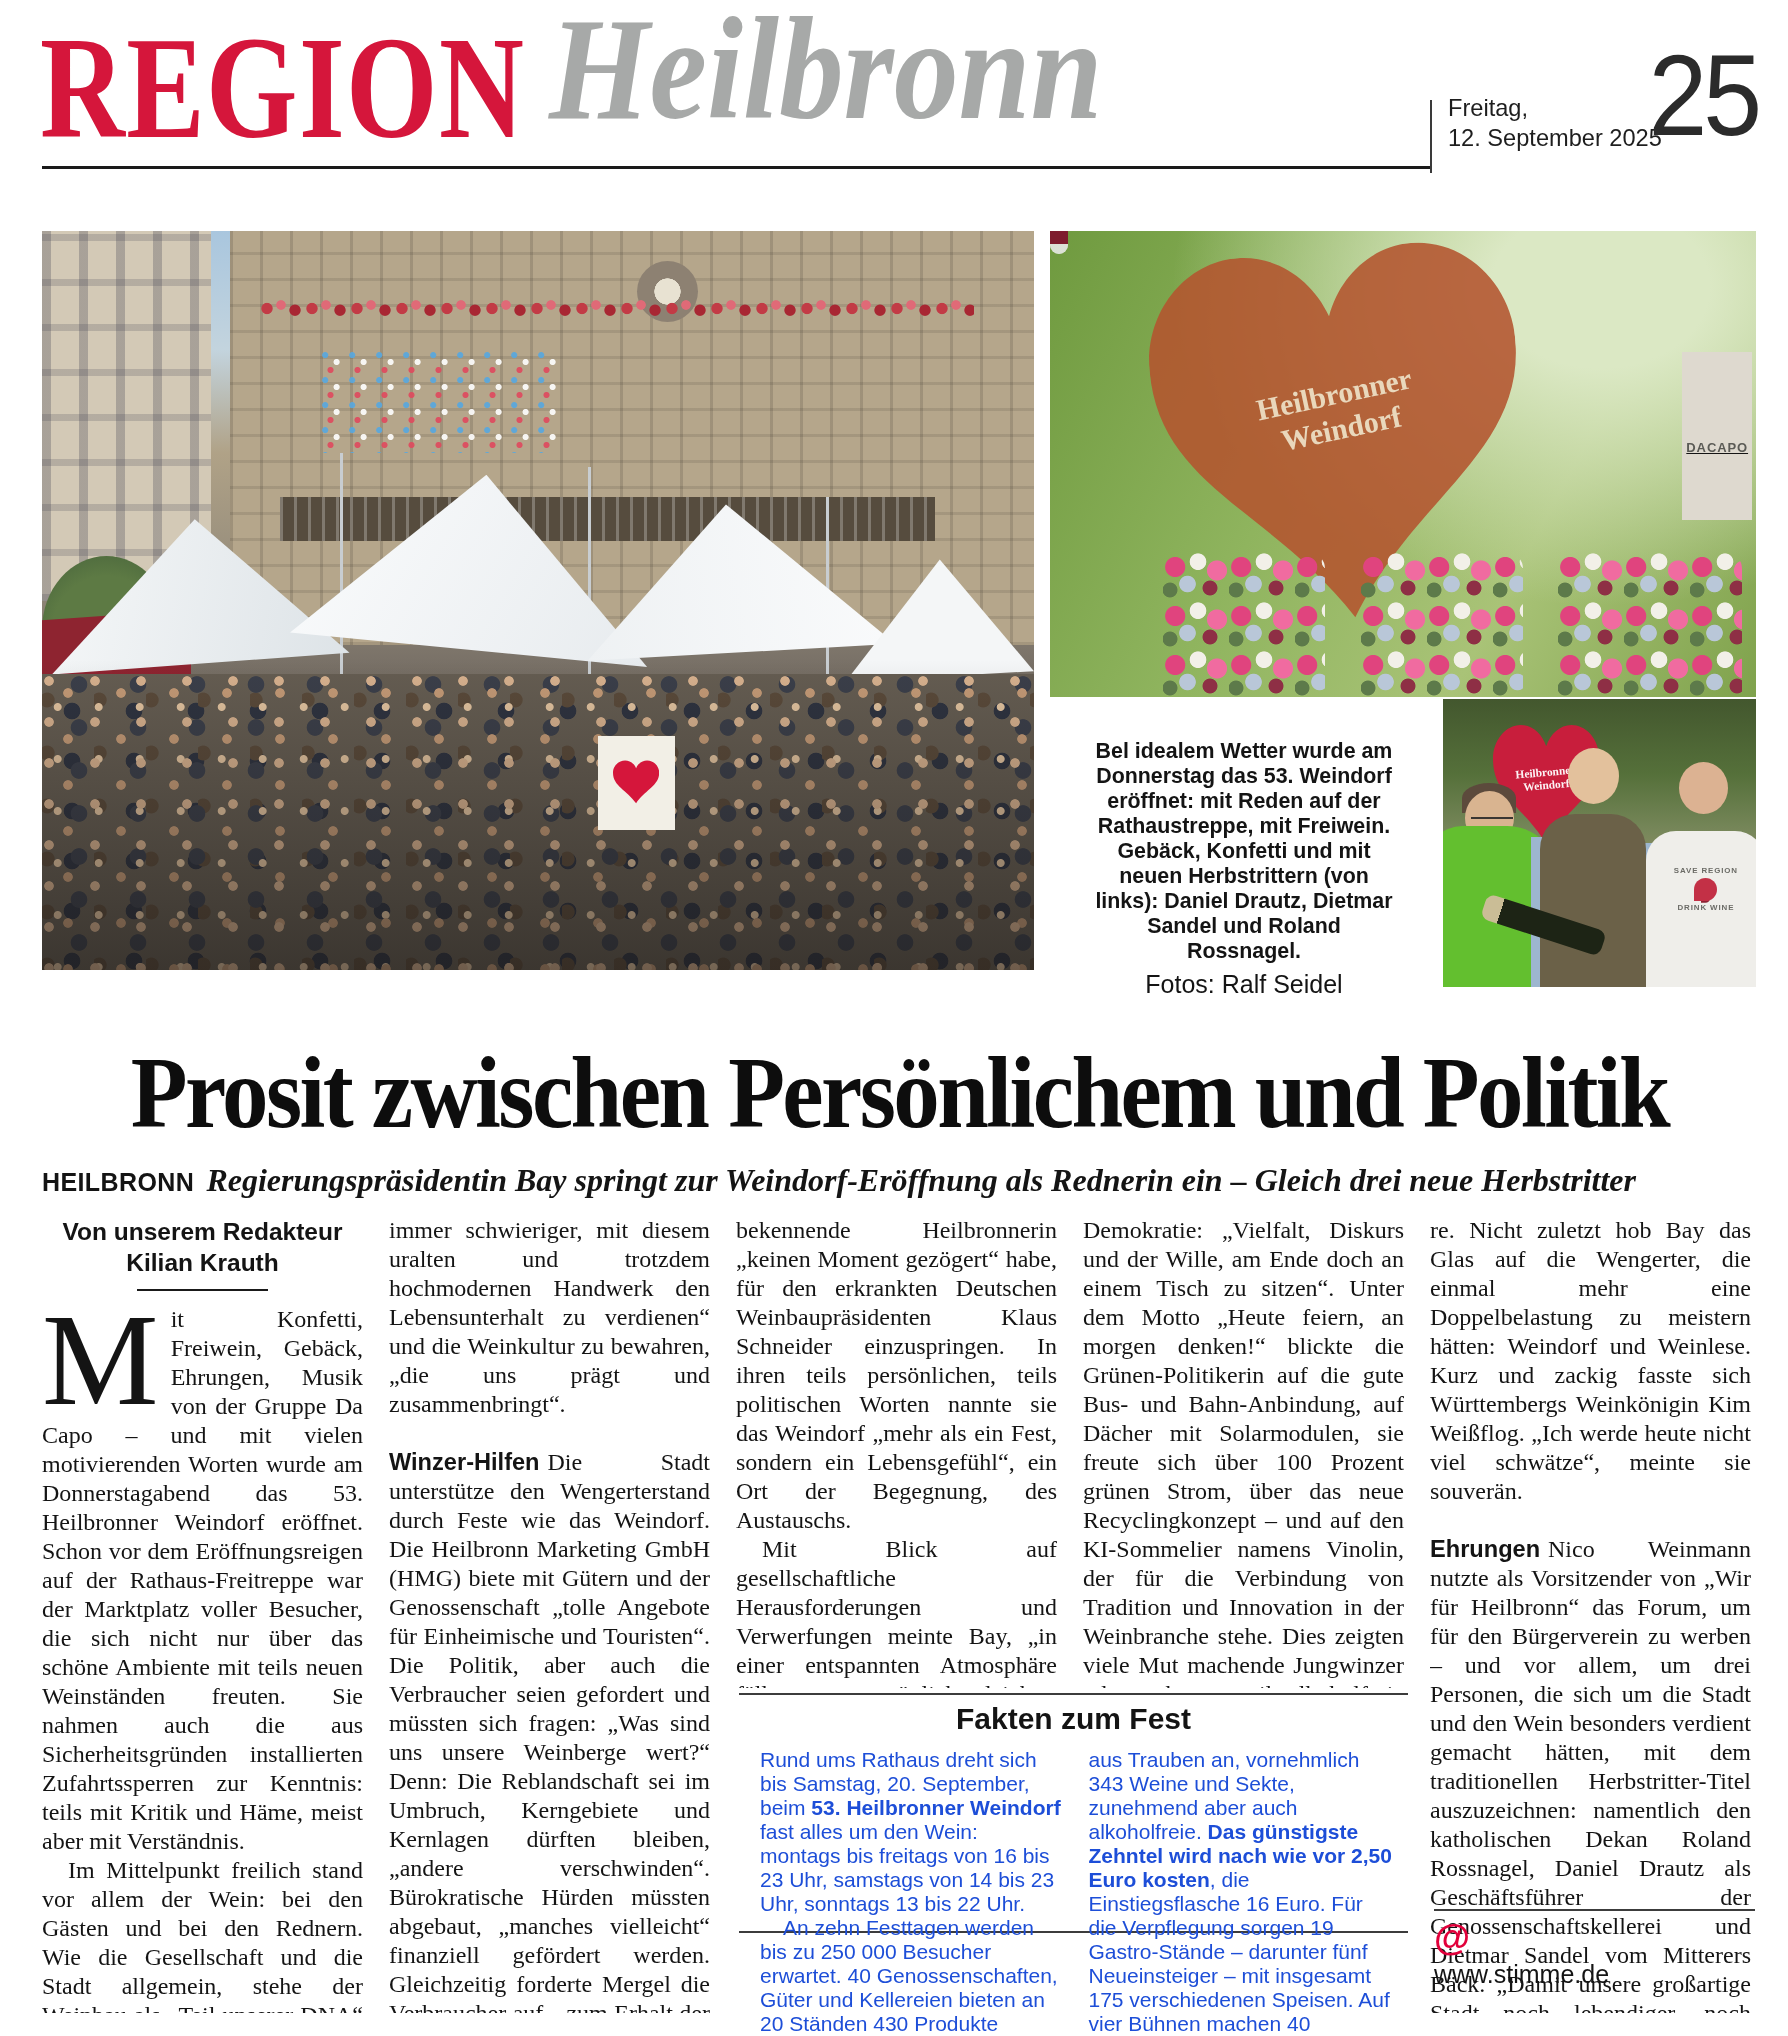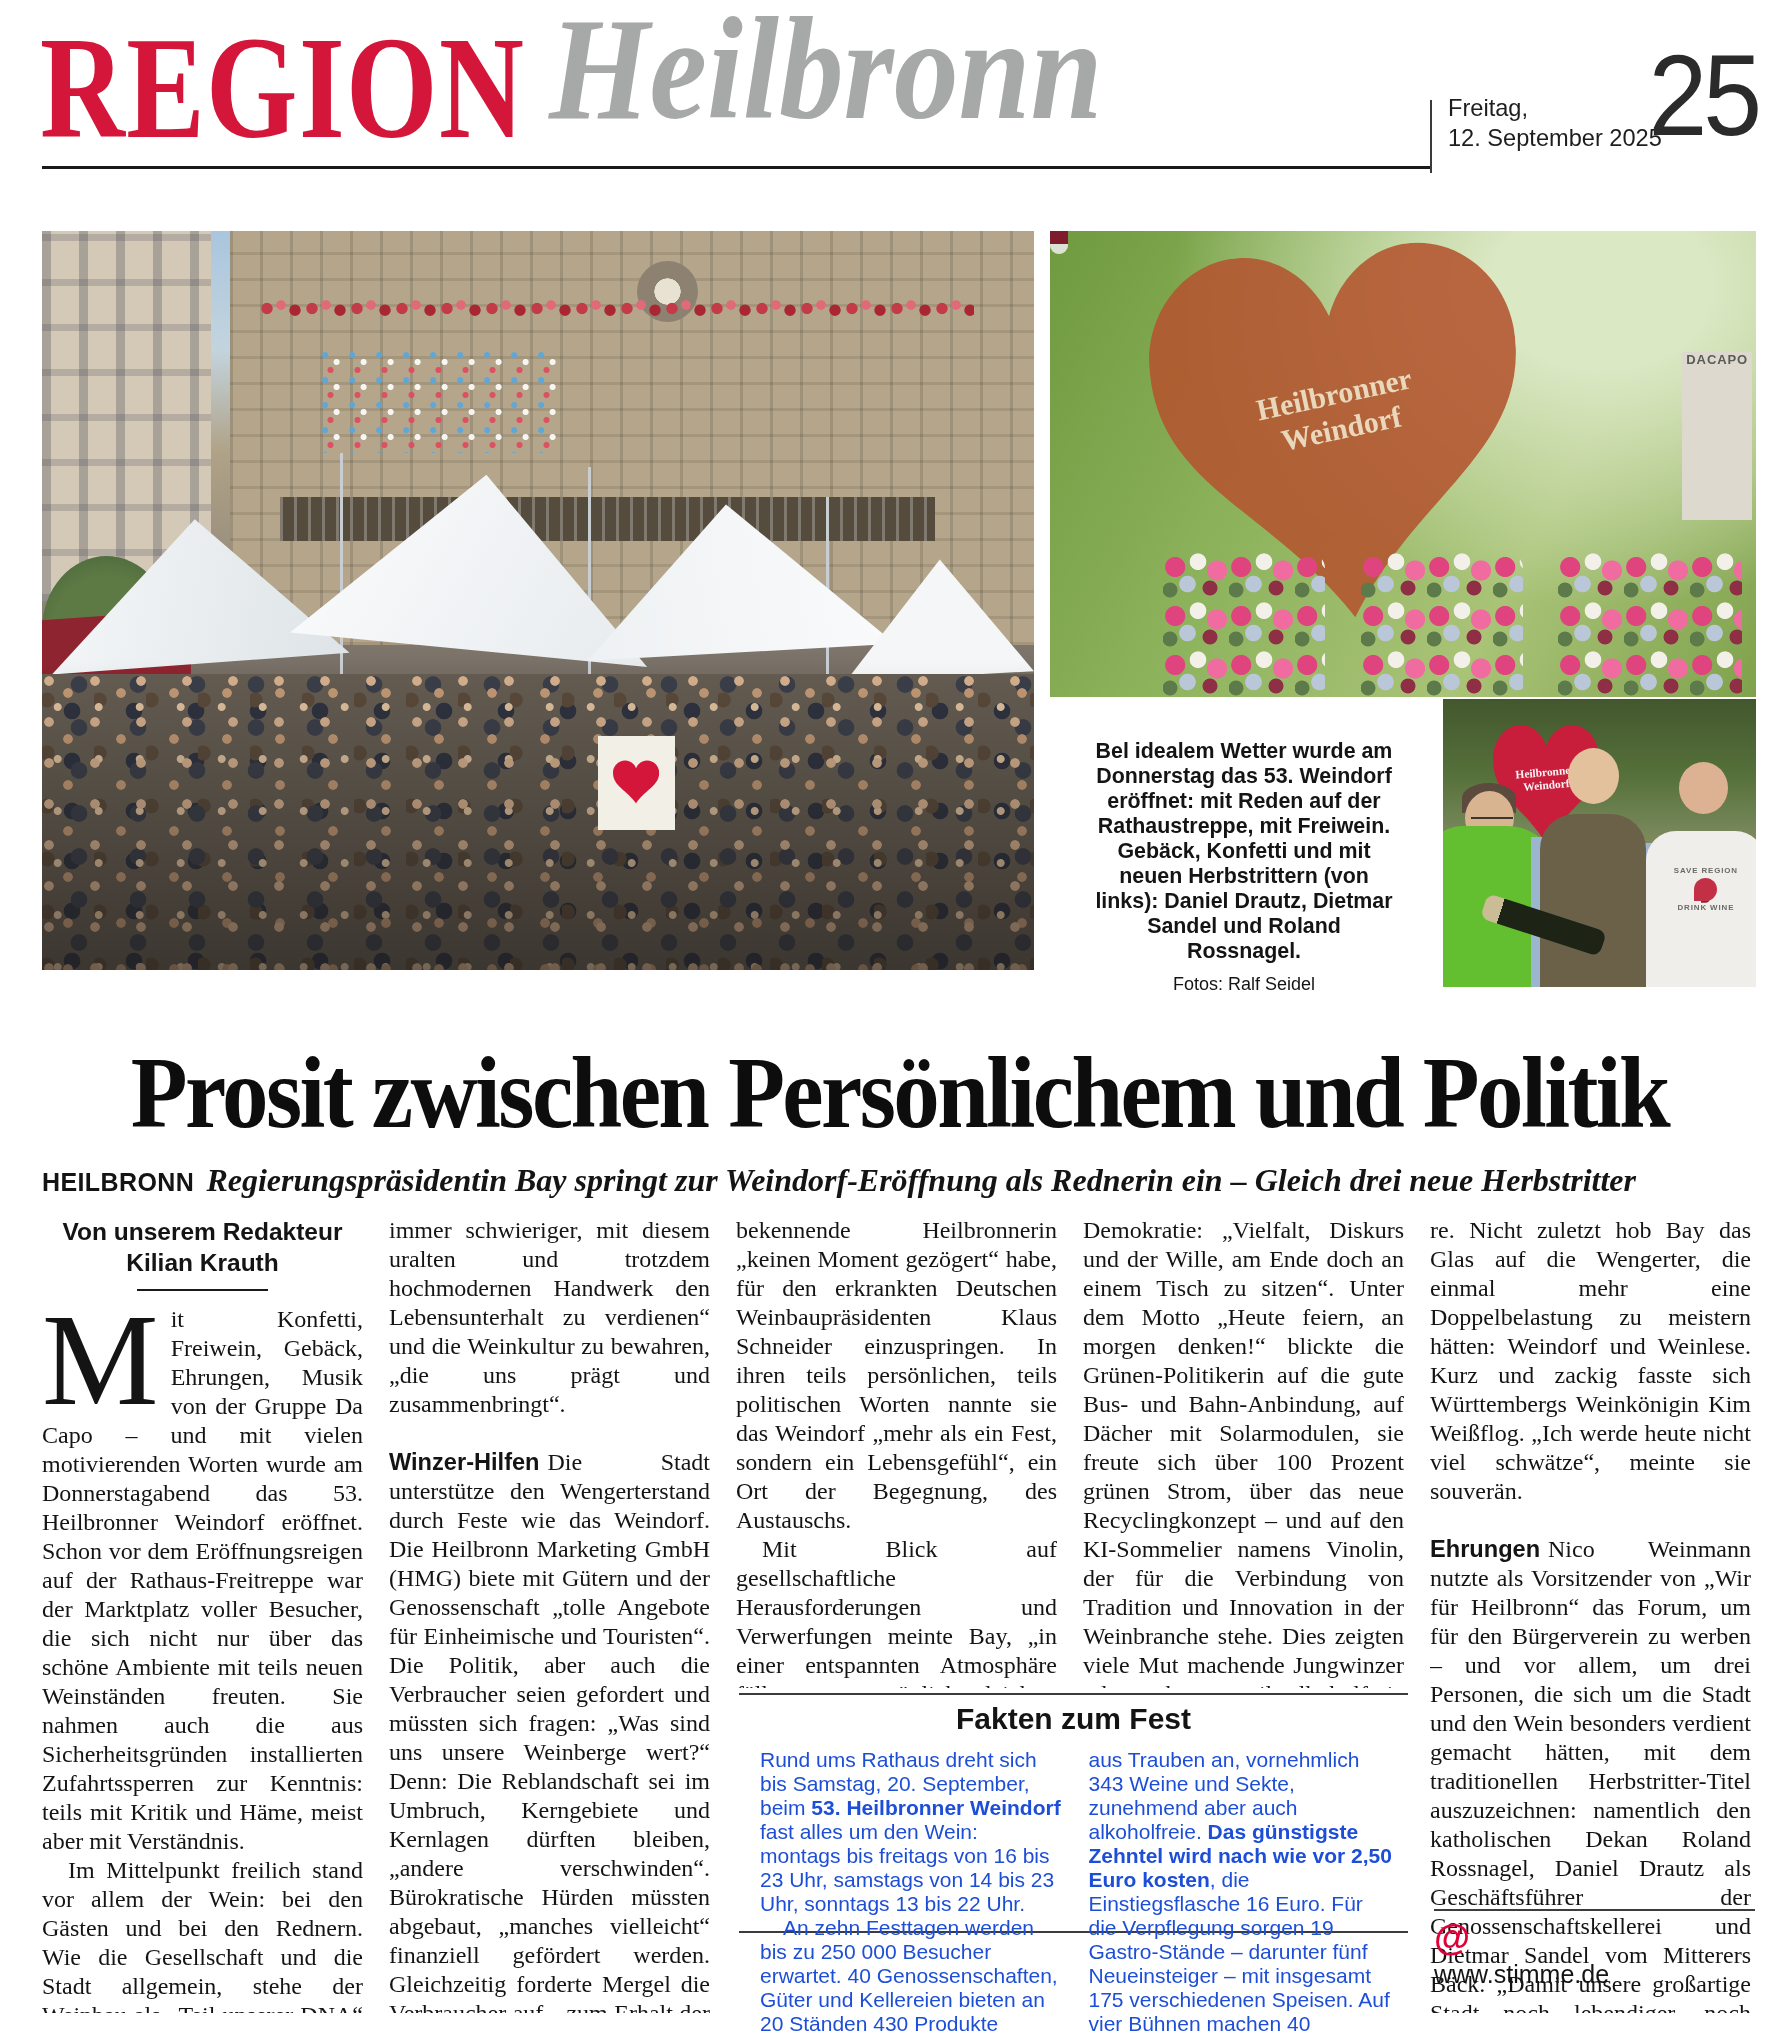--- a/index.html
+++ b/index.html
@@ -80,7 +80,7 @@
   .men-heart-text{position:absolute;text-align:center;transform:rotate(-7deg);
     font:700 30px/35px "Liberation Serif",serif;color:rgba(238,226,200,.92);margin-top:-14%;}
   .men-dacapo{position:absolute;right:.5%;top:26%;width:10%;height:36%;background:#ded9cf;
-    display:flex;align-items:flex-start;justify-content:center;padding-top:1px;box-sizing:border-box;}
+    display:flex;align-items:center;justify-content:center;padding-top:23px;box-sizing:border-box;text-decoration:underline;}
   .men-dacapo span{font:700 13px/1 "Liberation Sans",sans-serif;color:#5b5b56;letter-spacing:0.9px;}
   .person{position:absolute;}
   .head{position:absolute;border-radius:50%;background:#dcb491;}

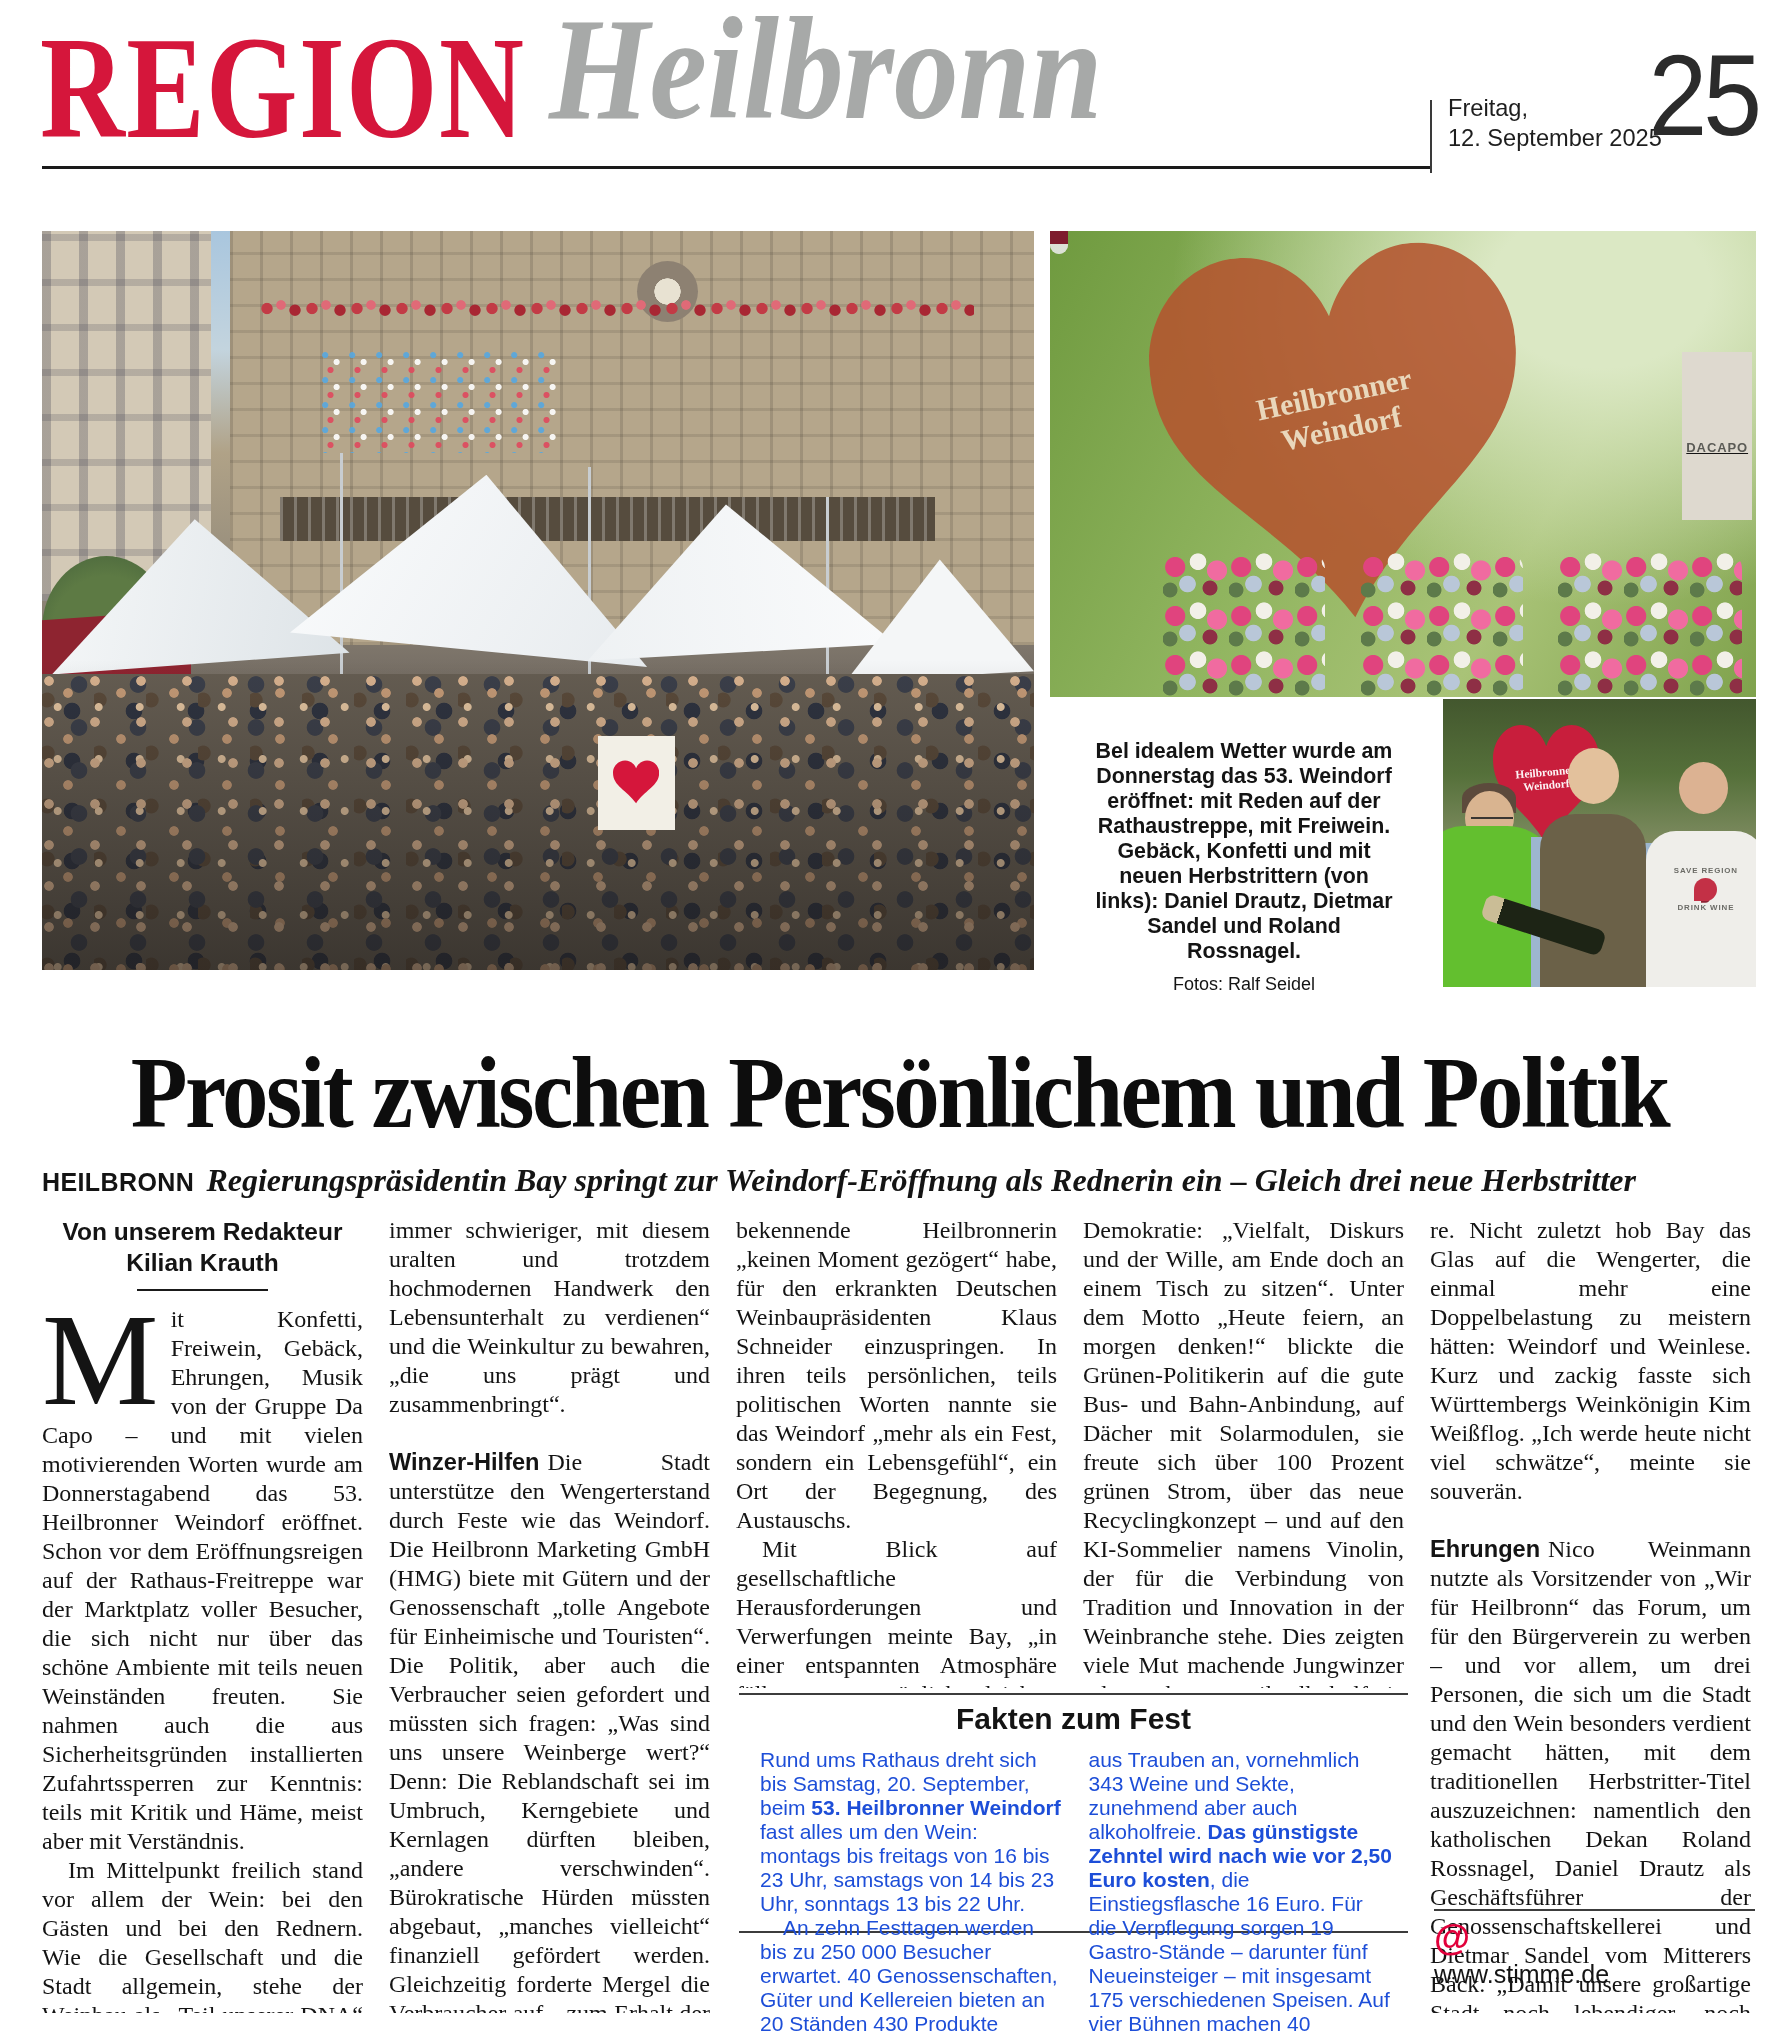--- a/index.html
+++ b/index.html
@@ -126,7 +126,7 @@
 
   .caption{position:absolute;left:1092px;top:739px;width:304px;text-align:center;
     font:700 21.4px/25px "Liberation Sans",sans-serif;color:#141414;}
-  .credit{font-weight:400;font-size:18px;margin-top:7.9px;}
+  .credit{font-weight:400;font-size:25px;margin-top:7.9px;}
 
   
   .headline{position:absolute;left:42px;top:1041px;width:1715px;text-align:center;

